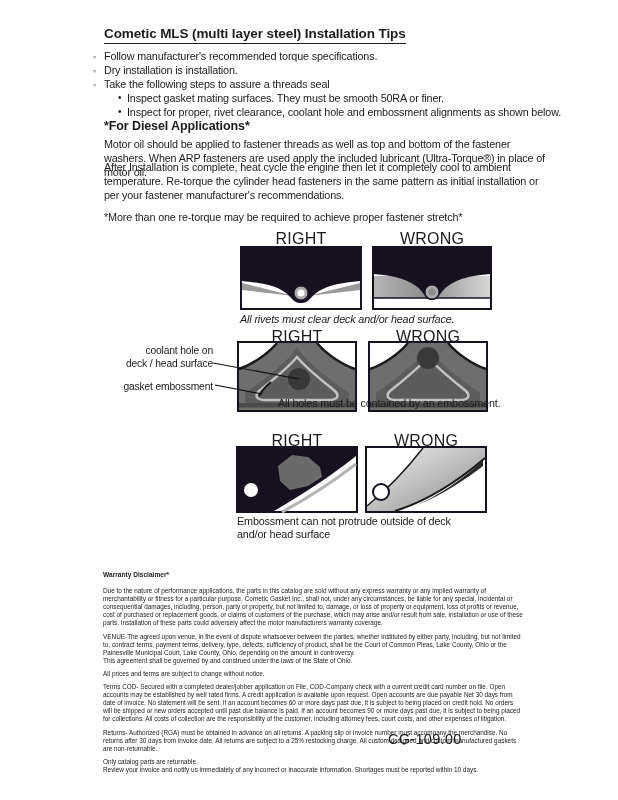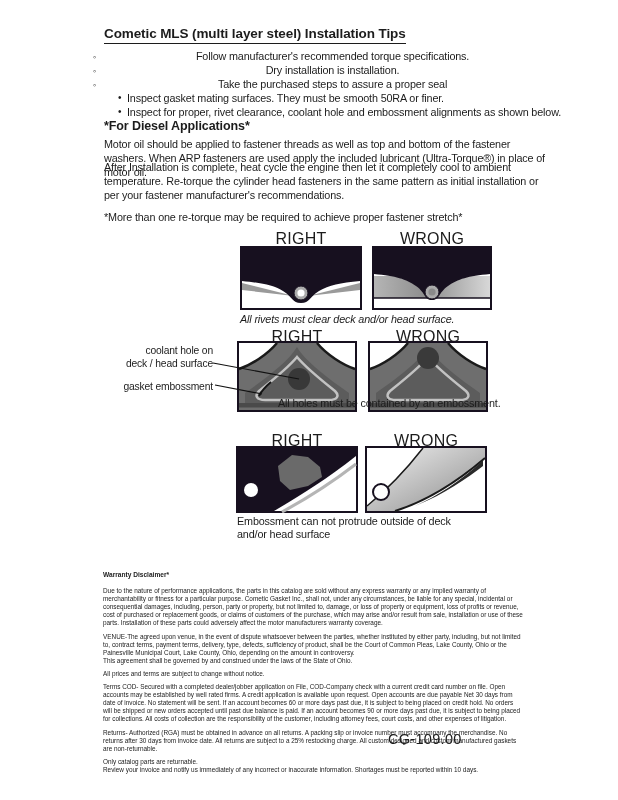--- a/index.html
+++ b/index.html
@@ -10,7 +10,7 @@
   .title{left:104px;top:26px;font-size:13.5px;font-weight:bold;border-bottom:1.8px solid #1c1c1c;padding-bottom:2px;letter-spacing:-0.1px;white-space:nowrap;}
 
   .bullets{left:95px;top:49px;font-size:10.8px;line-height:14px;letter-spacing:-0.15px;white-space:nowrap;}
-  .b1{padding-left:9px;position:relative;text-align:center;}
+  .b1{padding-left:9px;position:relative;}
   .b1::before{content:"\25E6";position:absolute;left:-2px;font-size:9px;top:1px;}
   .b2{padding-left:32px;position:relative;}
   .b2::before{content:"\2022";position:absolute;left:23px;font-size:10px;}

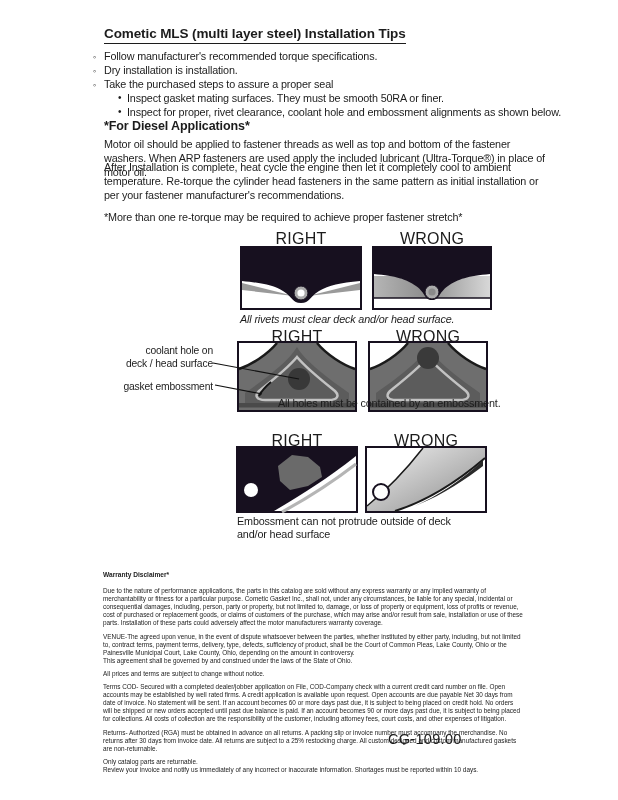--- a/index.html
+++ b/index.html
@@ -44,7 +44,7 @@
   <div class="abs bullets">
     <div class="b1">Follow manufacturer's recommended torque specifications.</div>
     <div class="b1">Dry installation is installation.</div>
-    <div class="b1">Take the purchased steps to assure a proper seal</div>
+    <div class="b1">Take the following steps to assure a threads seal</div>
     <div class="b2">Inspect gasket mating surfaces.  They must be smooth 50RA or finer.</div>
     <div class="b2">Inspect for proper, rivet clearance, coolant hole and embossment alignments as shown below.</div>
   </div>

